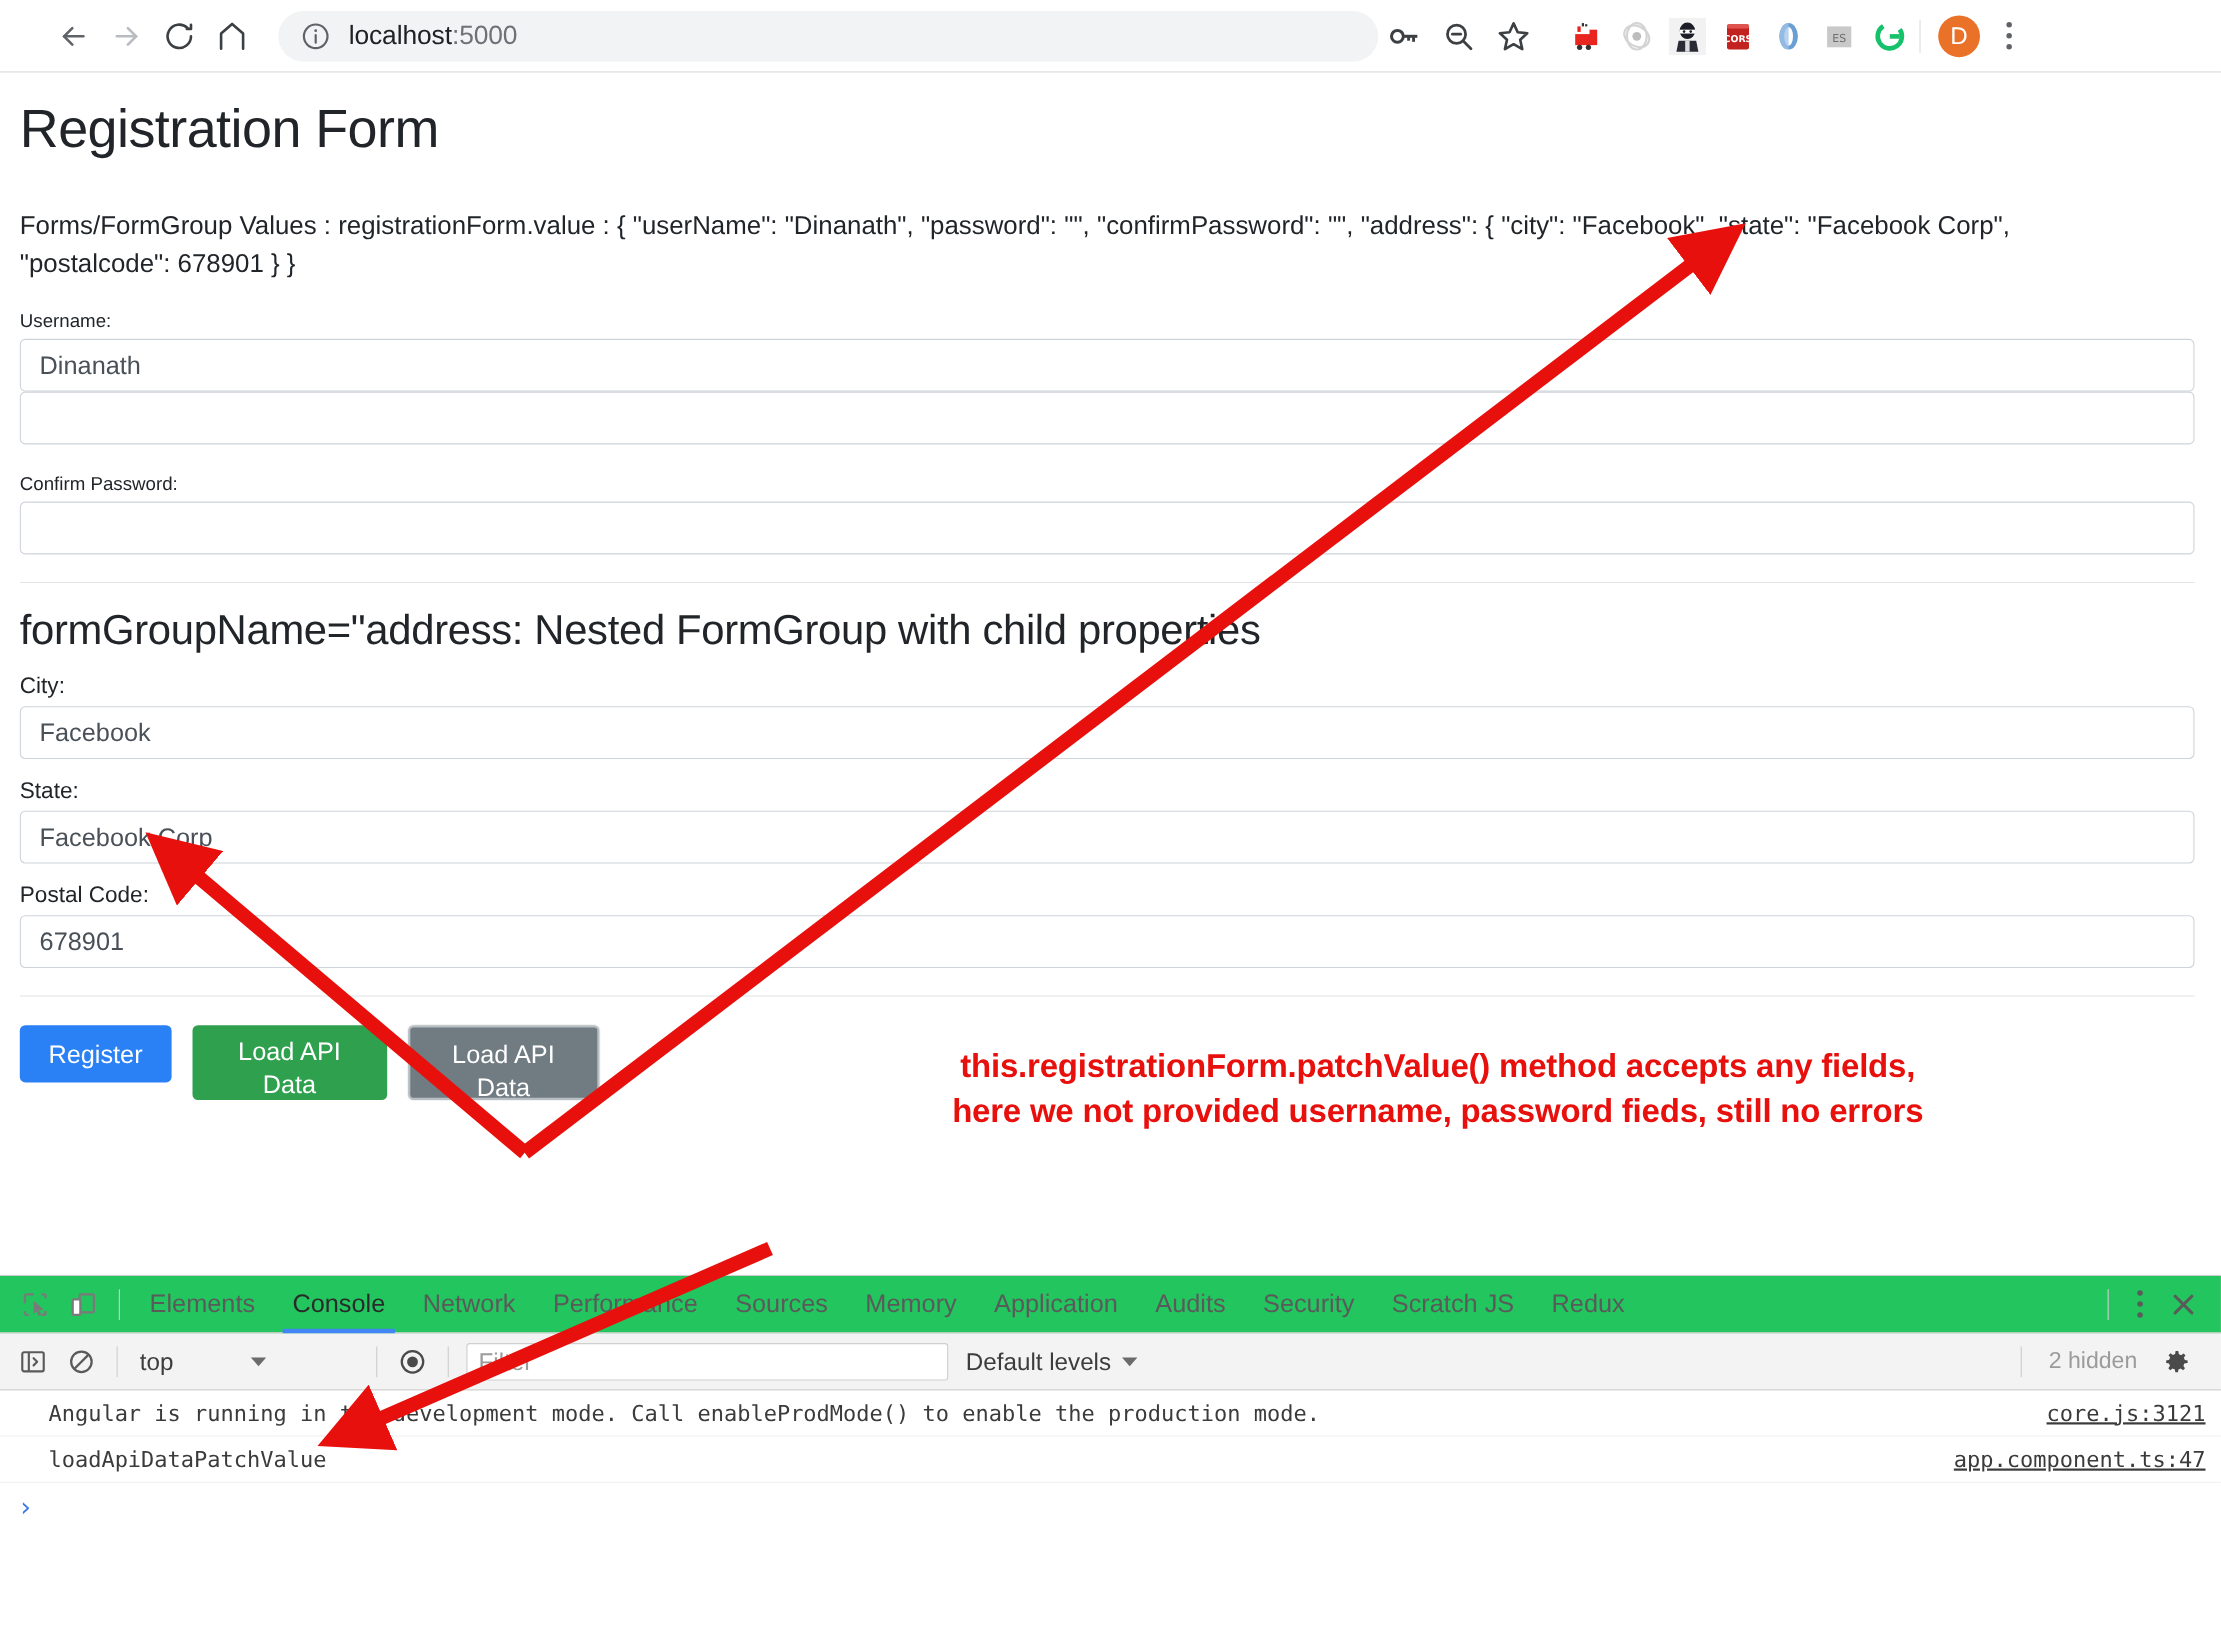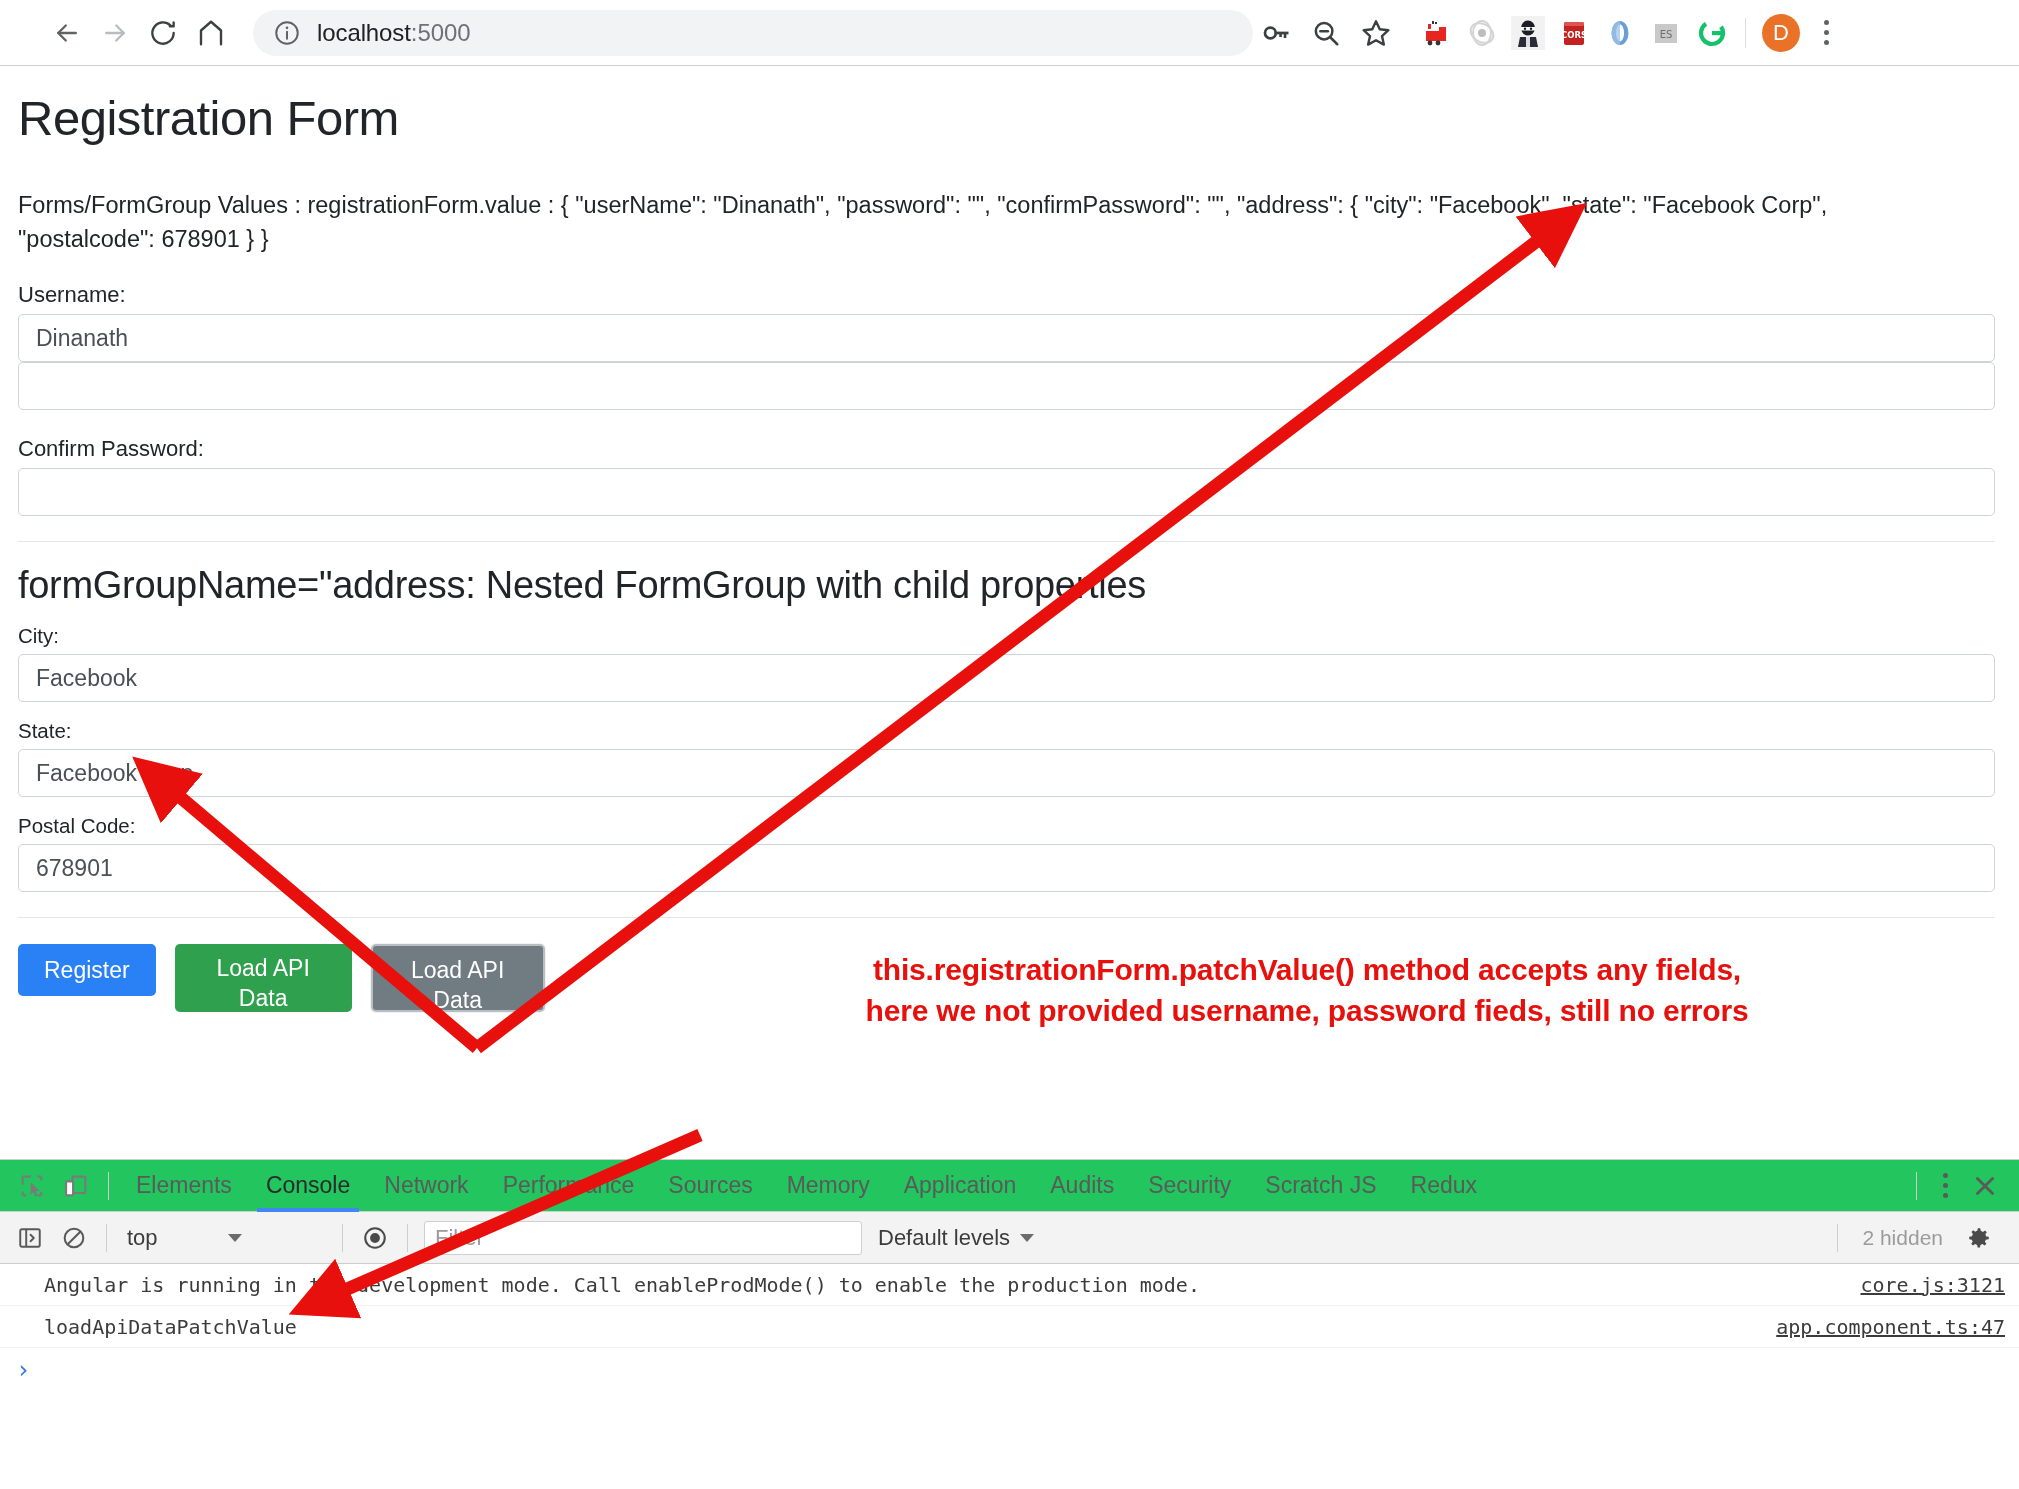--- a/index.html
+++ b/index.html
@@ -53,7 +53,7 @@
   #ext-bar { display: flex; align-items: center; gap: 0px; margin-left: 14px; }
   .ext-icon {
     width: 46px; height: 46px;
-    display: flex; align-items: center; justify-content: center;
+    display: flex; align-items: center; justify-content: flex-end;
     flex: 0 0 auto;
   }
   .ext-sep {

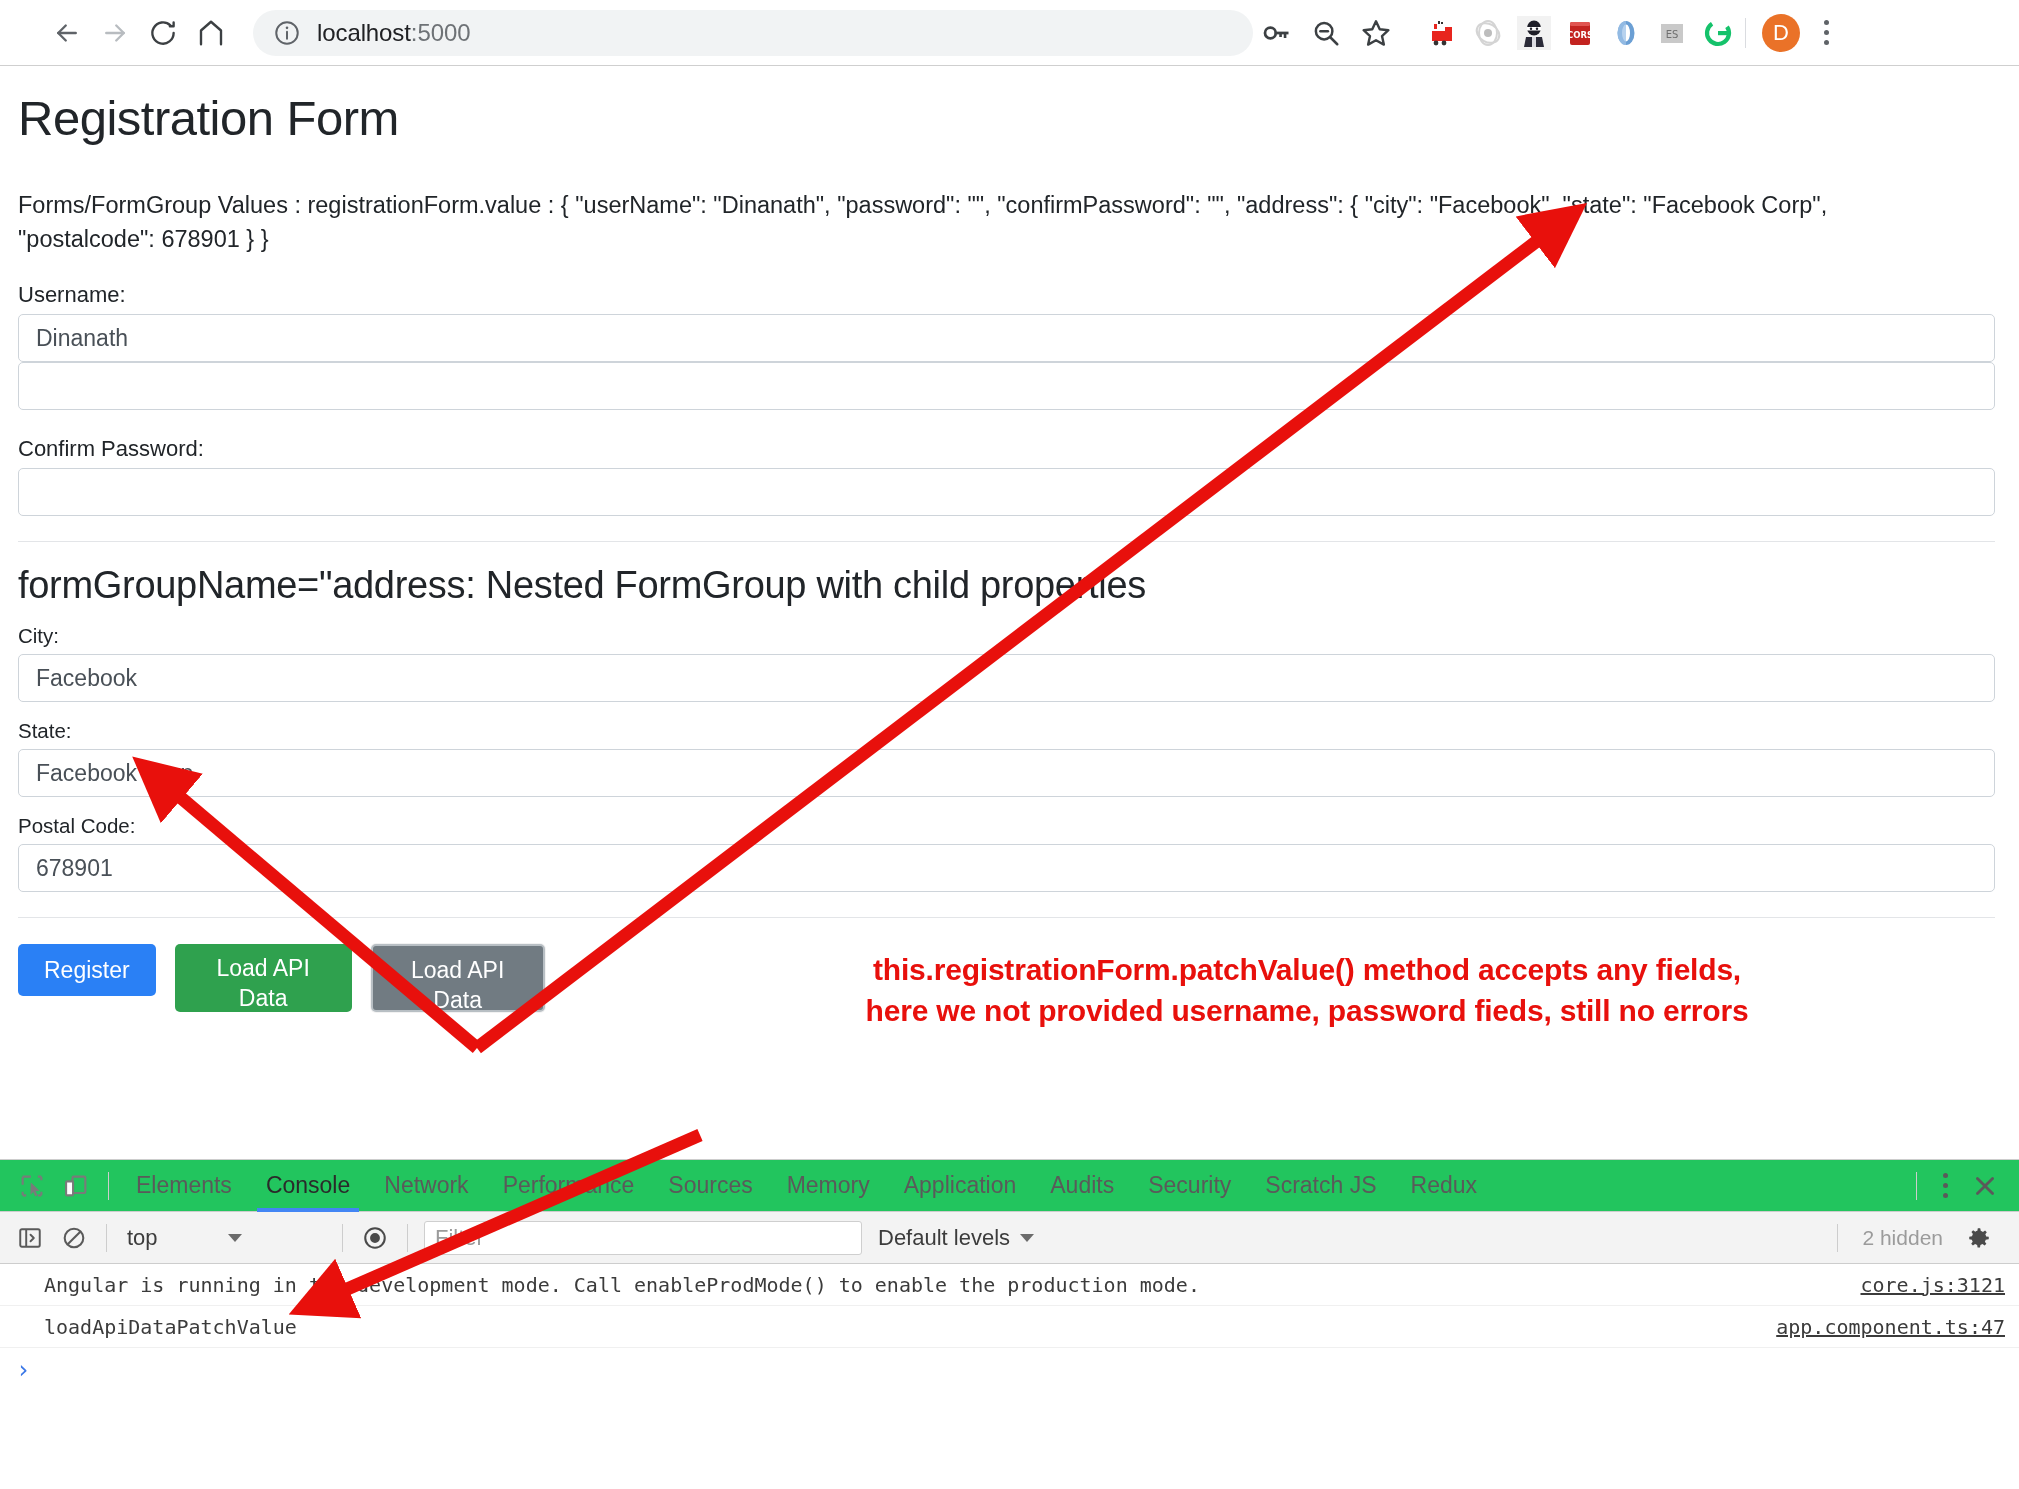--- a/index.html
+++ b/index.html
@@ -101,7 +101,7 @@
   }
 
   .field-label {
-    font-size: 22px;
+    font-size: 17px;
     color: #212529;
     margin-top: 26px;
     margin-bottom: 6px;

